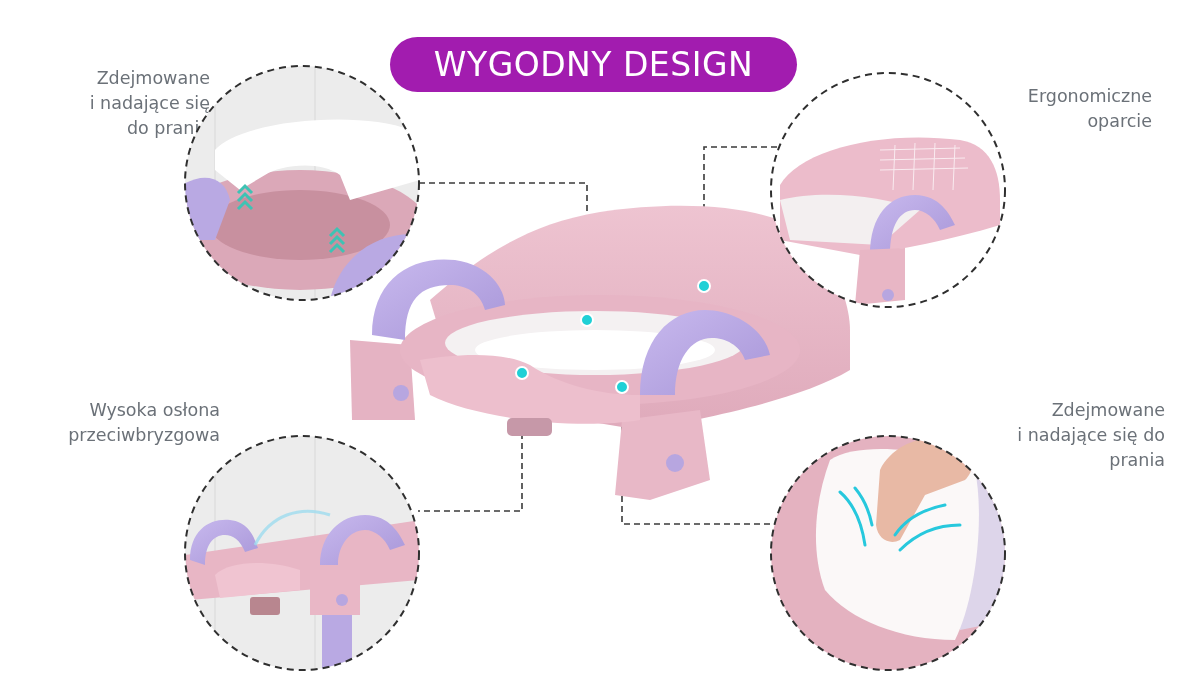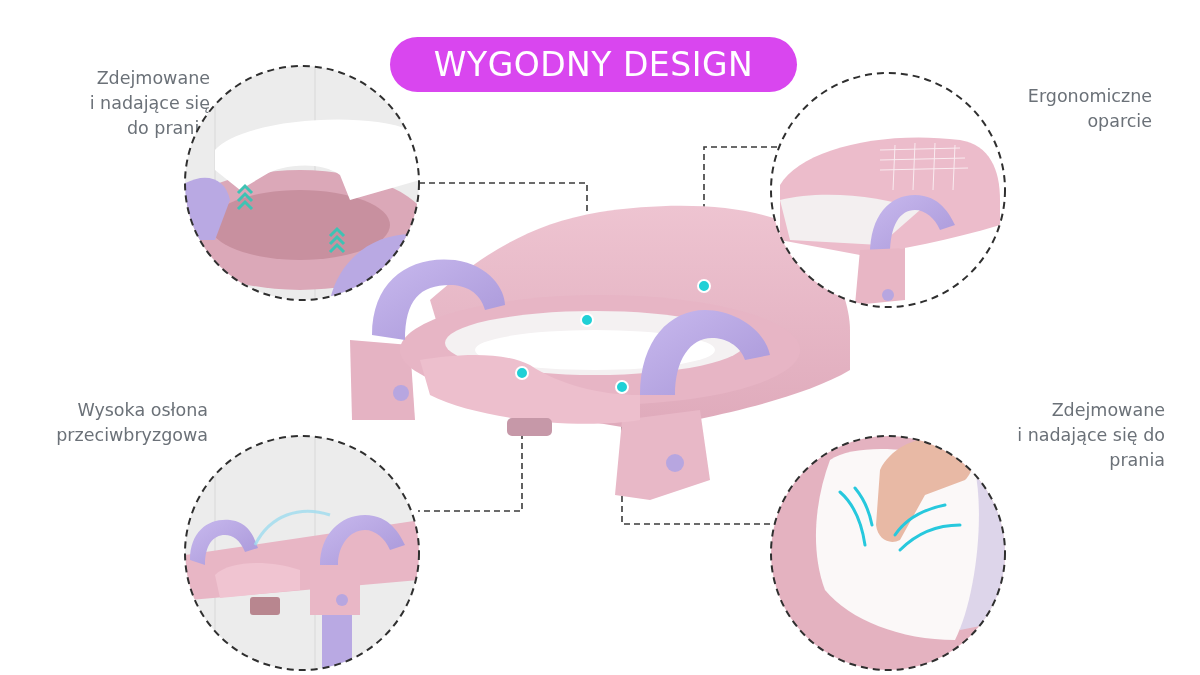--- a/index.html
+++ b/index.html
@@ -4,7 +4,7 @@
 <style>
   html,body{margin:0;padding:0;background:#fff;}
   body{width:1200px;height:675px;position:relative;overflow:hidden;font-family:"DejaVu Sans","Liberation Sans",sans-serif;}
-  .title-pill{position:absolute;left:390px;top:37px;width:407px;height:55px;border-radius:28px;background:#d946ef;color:#fff;
+  .title-pill{position:absolute;left:390px;top:37px;width:407px;height:55px;border-radius:28px;background:#a21caf;color:#fff;
     display:flex;align-items:center;justify-content:center;font-size:33px;letter-spacing:0.5px;font-weight:normal;}
   .label{position:absolute;color:#6b7178;font-size:17.5px;line-height:25px;text-align:right;white-space:pre-line;}
   #stage{position:absolute;left:0;top:0;}

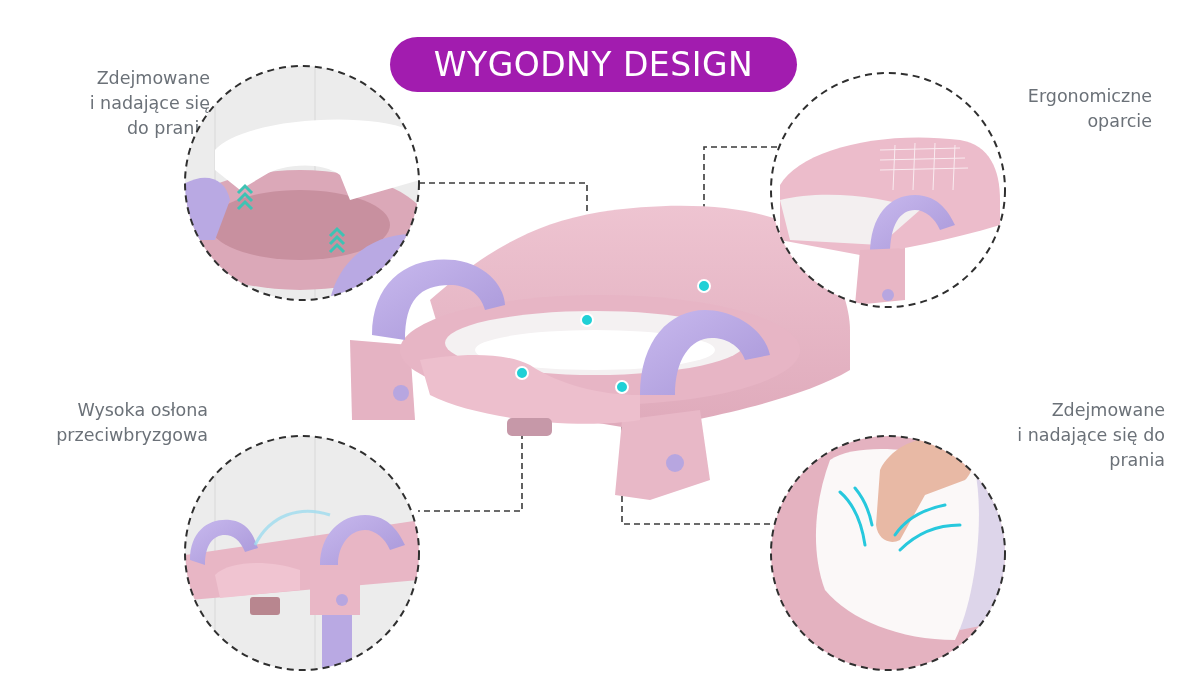--- a/index.html
+++ b/index.html
@@ -19,7 +19,7 @@
 do prania</div>
 <div class="label" style="left:972px;top:84px;width:180px;">Ergonomiczne
 oparcie</div>
-<div class="label" style="left:8px;top:398px;width:200px;">Wysoka osłona
+<div class="label" style="left:20px;top:398px;width:200px;">Wysoka osłona
 przeciwbryzgowa</div>
 <div class="label" style="left:975px;top:398px;width:190px;">Zdejmowane
 i nadające się do

